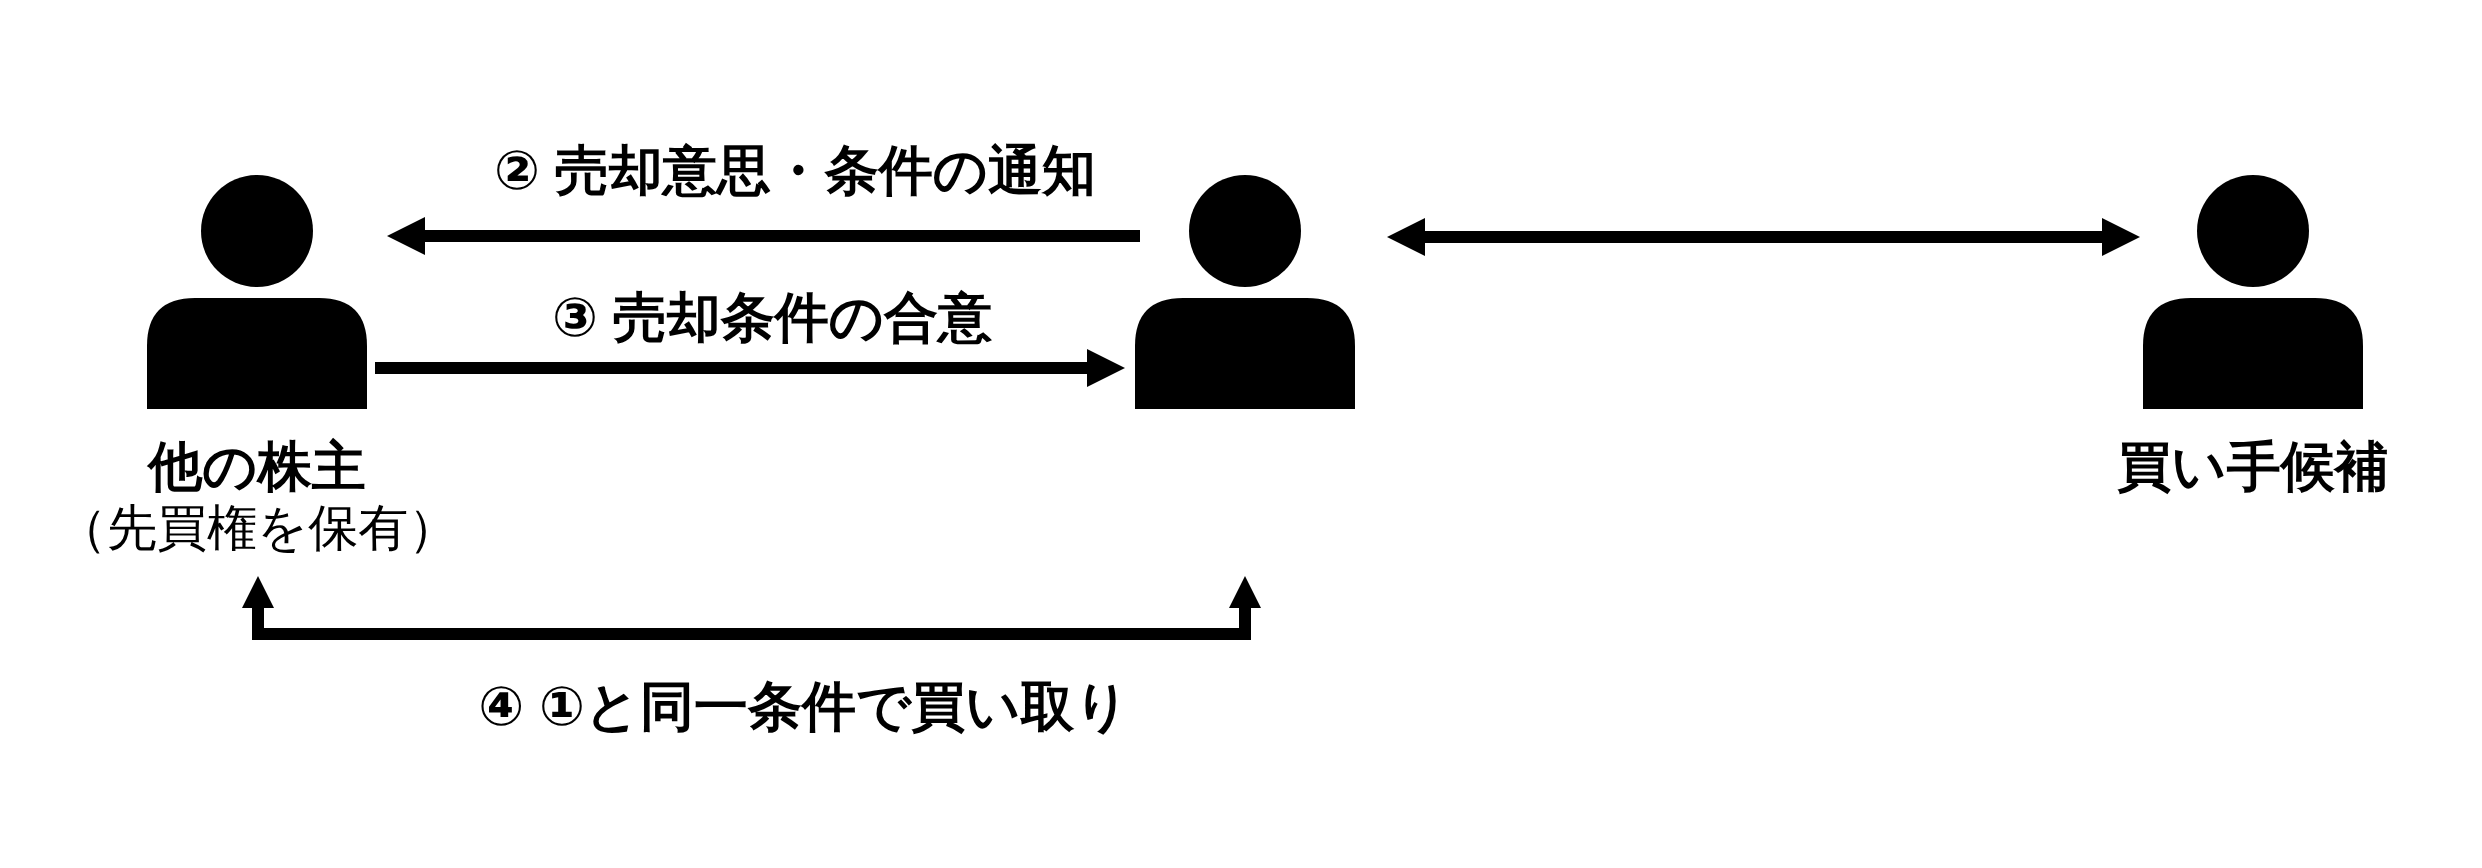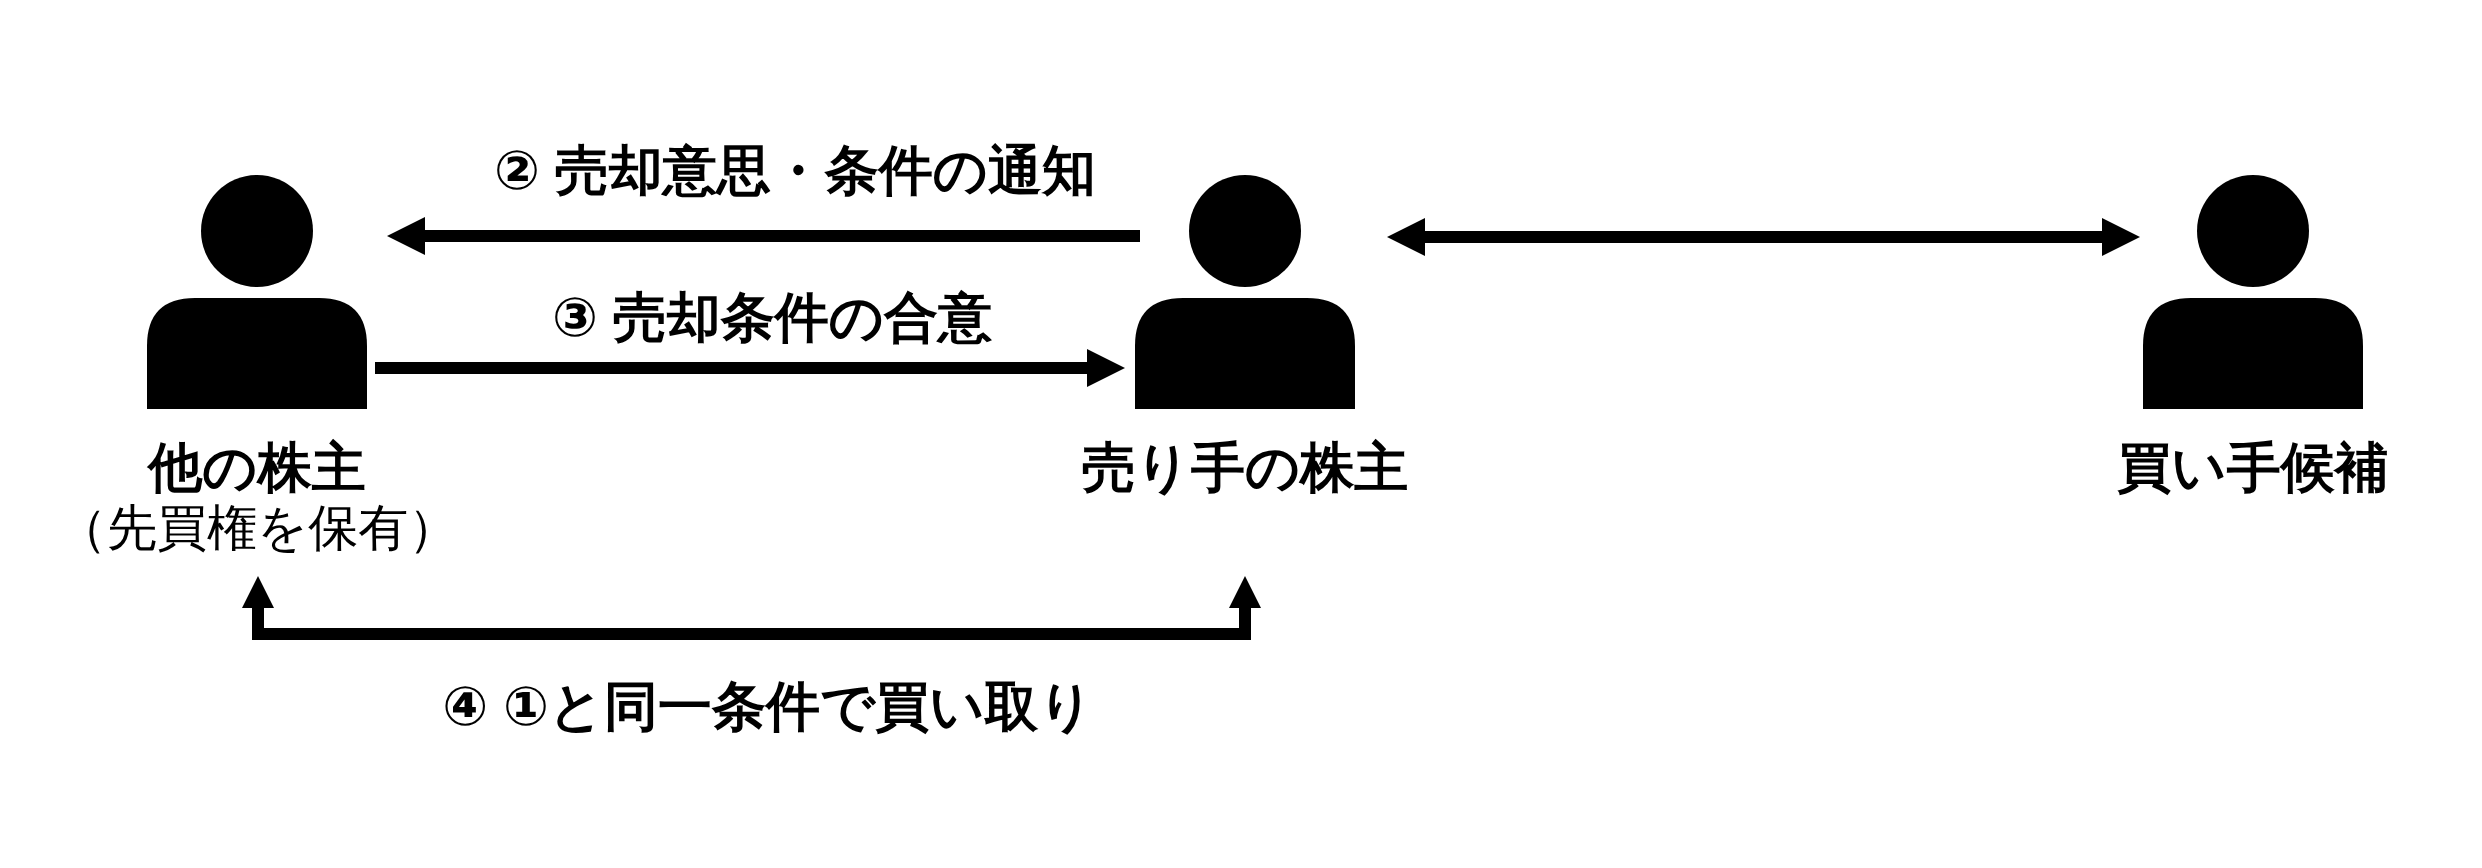--- a/index.html
+++ b/index.html
@@ -12,7 +12,7 @@
     overflow:hidden;
   }
   .overlay{position:absolute;left:0;top:0;width:2482px;height:868px;}
-  .actor{position:absolute;top:173px;width:400px;text-align:center;}
+  .actor{position:absolute;top:173px;width:400px;text-align:center;font-family:Liberation Serif, serif;}
   .actor svg{display:block;margin:0 auto;}
   .actor-label{
     margin-top:29px;

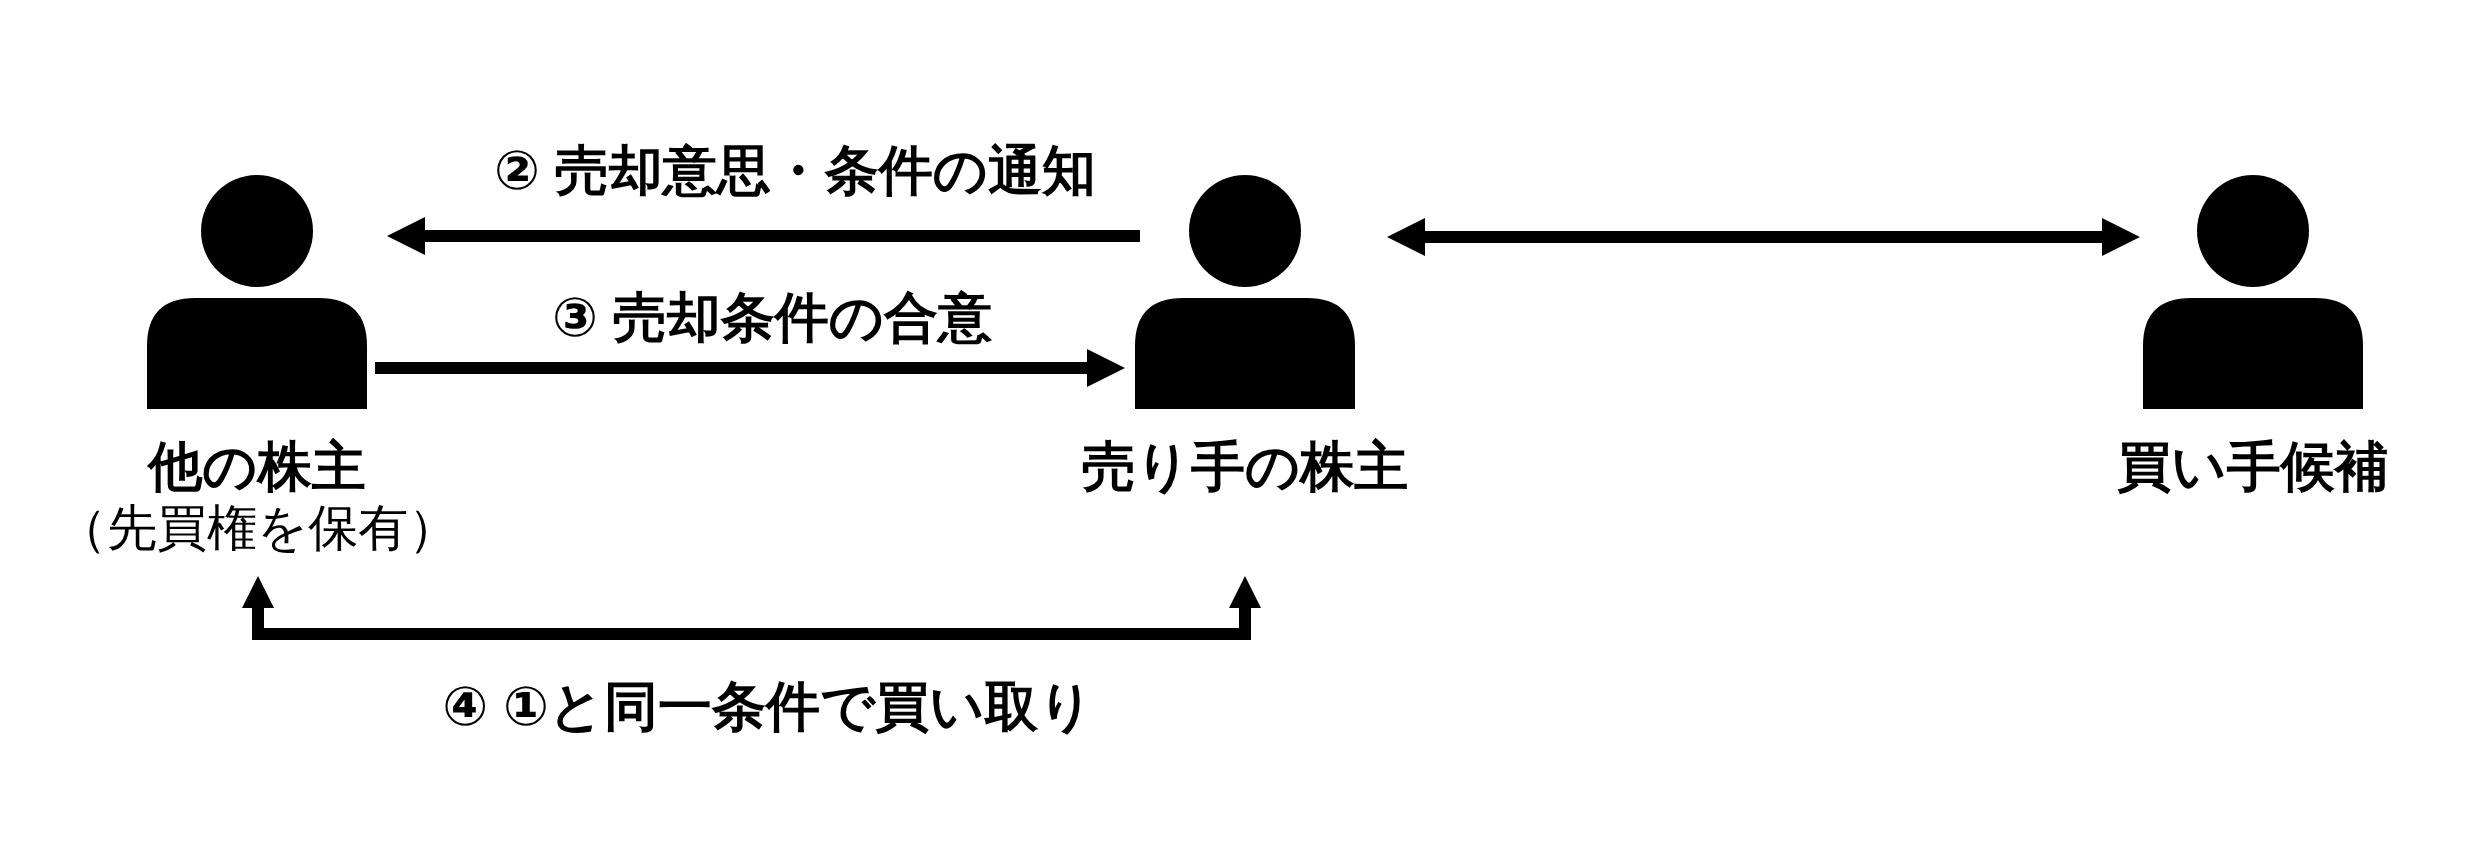--- a/index.html
+++ b/index.html
@@ -71,7 +71,6 @@
       <circle cx="112" cy="58" r="56" fill="#000"></circle>
       <path d="M 2 236 L 2 173 Q 2 125 50 125 L 174 125 Q 222 125 222 173 L 222 236 Z" fill="#000"></path>
     </svg>
-    <div class="actor-label">売り手の株主</div>
   </div>
 
   <div class="actor" style="left:2053px;">

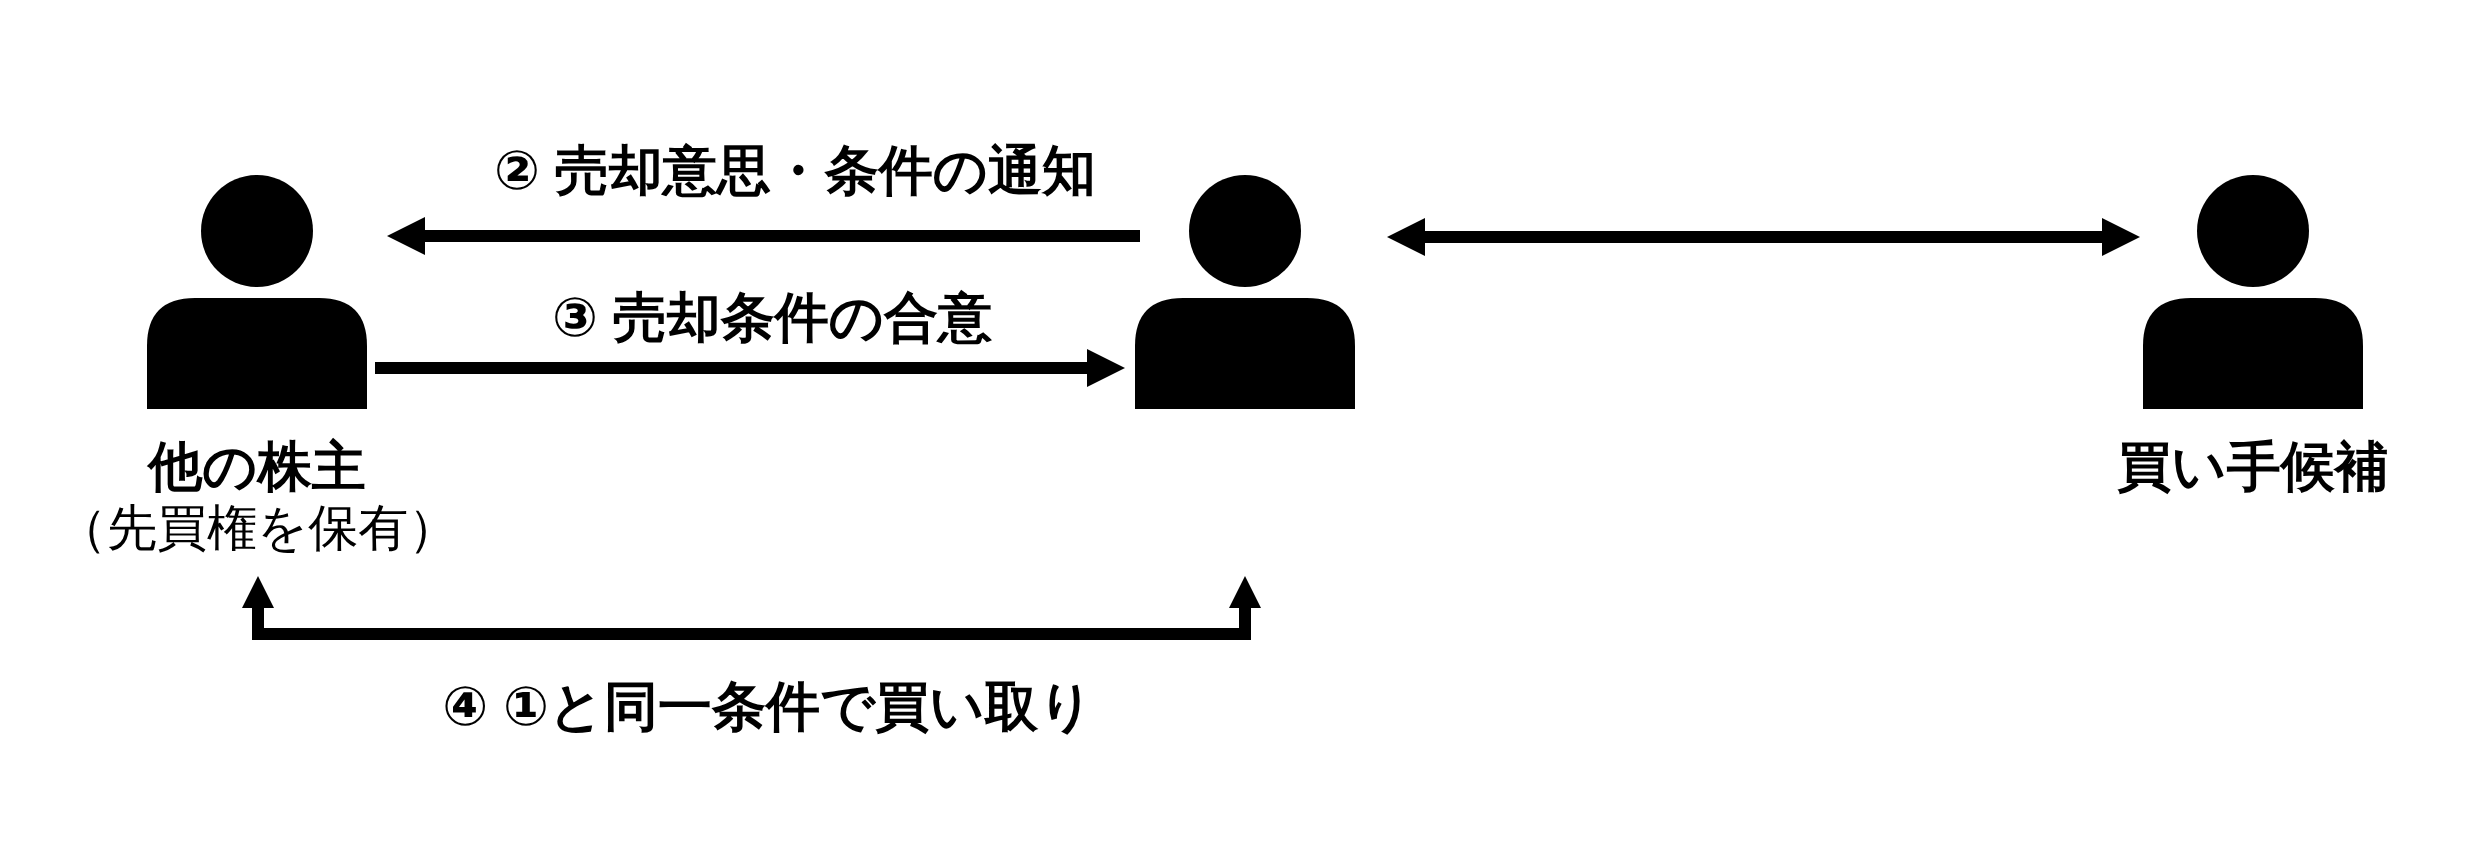--- a/index.html
+++ b/index.html
@@ -83,7 +83,7 @@
 
   <div class="step-label" style="left:795px;top:141px;">② 売却意思・条件の通知</div>
   <div class="step-label" style="left:772px;top:288px;">③ 売却条件の合意</div>
-  <div class="step-label" style="left:768px;top:677px;">④ ①と同一条件で買い取り</div>
+  <div class="step-label" style="left:804px;top:677px;">④ ①と同一条件で買い取り</div>
 
 </div>
 

